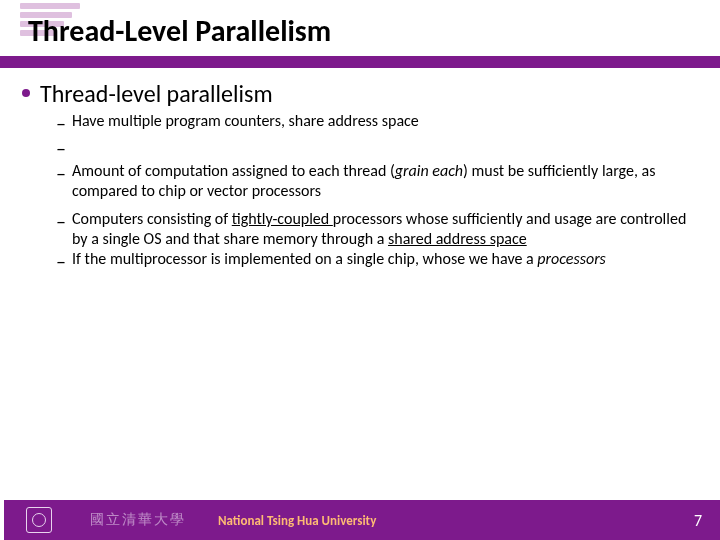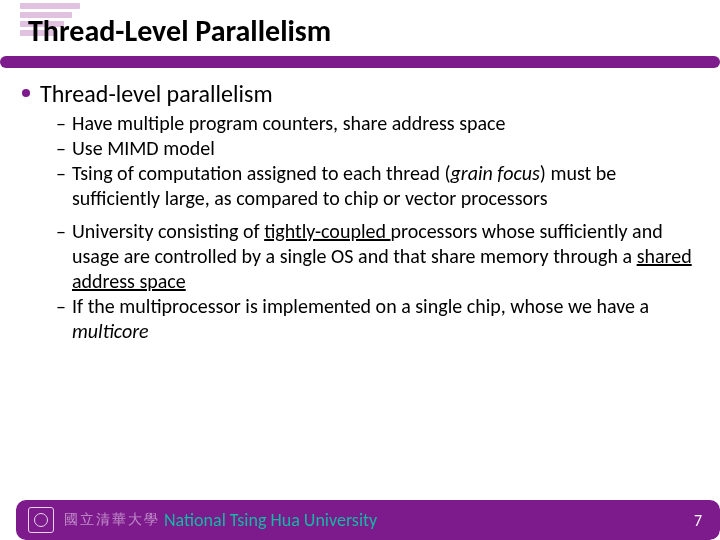--- a/index.html
+++ b/index.html
@@ -2,7 +2,7 @@
 <html><head>
 <meta charset="utf-8">
 <style>
-  * { box-sizing: border-box; margin: 0; padding: 0; border-radius: 10px; }
+  * { box-sizing: border-box; margin: 0; padding: 0; }
   html, body { width: 720px; height: 540px; font-family: Calibri, "Segoe UI", Arial, sans-serif; background: #fff; color: #000; overflow: hidden; }
   .slide { position: relative; width: 720px; height: 540px; }
   .logo-top { position: absolute; top: 0; left: 20px; width: 60px; height: 60px; opacity: 0.35; z-index: 0; }

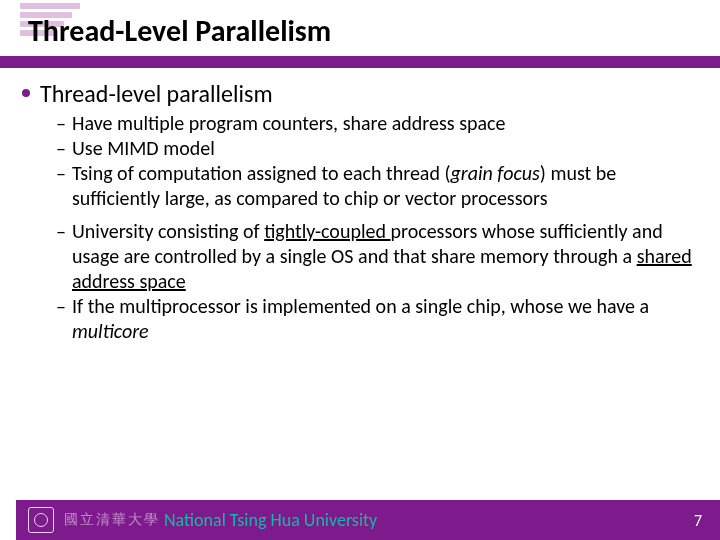--- a/index.html
+++ b/index.html
@@ -23,7 +23,7 @@
   ul.sub { list-style: none; margin: 2px 0 8px 34px; }
   ul.sub > li { display: flex; align-items: flex-start; margin-bottom: 0; }
   .dash { flex: 0 0 14px; font-size: 20px; line-height: 1.25; color: #000; margin-right: 2px; }
-  .l2 { font-size: 20px; line-height: 1.25; }
+  .l2 { font-size: 16px; line-height: 1.25; }
   .ul { text-decoration: underline; margin-top: 21px; }
   .it { font-style: italic; }
   .footer { position: absolute; left: 16px; right: 0; bottom: 0; height: 40px; background: #7d1a8c; display: flex; align-items: center; padding: 0 18px 0 12px; color: #fff; }

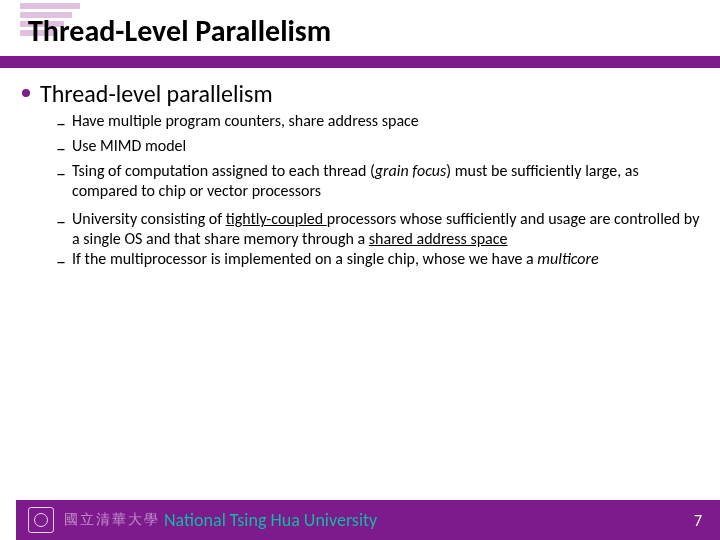--- a/index.html
+++ b/index.html
@@ -64,7 +64,6 @@
           </li>
           <li>
             <span class="dash">–</span>
-            <span class="l2">Use MIMD model</span>
           </li>
           <li>
             <span class="dash">–</span>

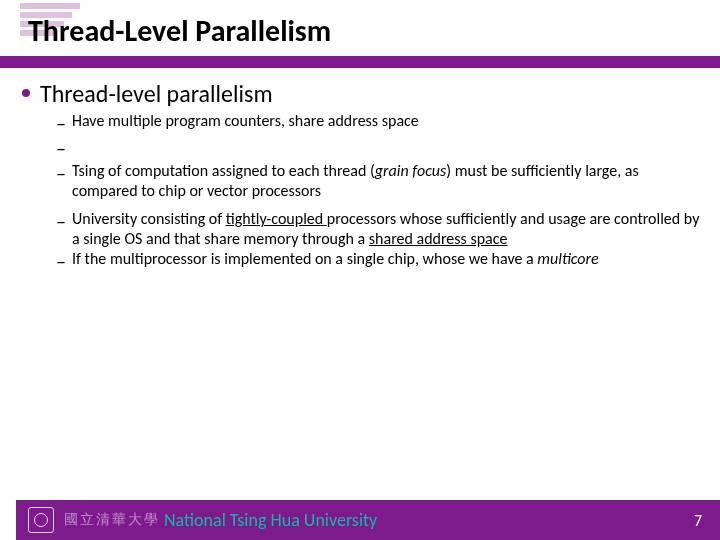--- a/index.html
+++ b/index.html
@@ -67,7 +67,7 @@
           </li>
           <li>
             <span class="dash">–</span>
-            <span class="l2"><span>Tsing of computation assigned to each thread (</span><span class="it">grain focus</span><span>) must be sufficiently large, as compared to chip or vector processors</span></span>
+            <span class="l2"><span>Amount of computation assigned to each thread (</span><span class="it">grain focus</span><span>) must be sufficiently large, as compared to chip or vector processors</span></span>
           </li>
         </ul>
       </li>

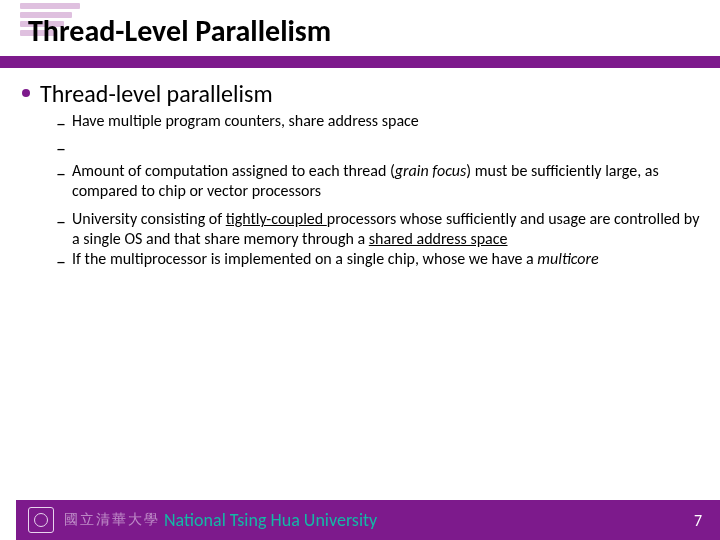--- a/index.html
+++ b/index.html
@@ -67,7 +67,7 @@
           </li>
           <li>
             <span class="dash">–</span>
-            <span class="l2"><span>Amount of computation assigned to each thread (</span><span class="it">grain focus</span><span>) must be sufficiently large, as compared to chip or vector processors</span></span>
+            <span class="l2"><span>Amount of computation assigned to each thread (</span><span class="it">grain each</span><span>) must be sufficiently large, as compared to chip or vector processors</span></span>
           </li>
         </ul>
       </li>

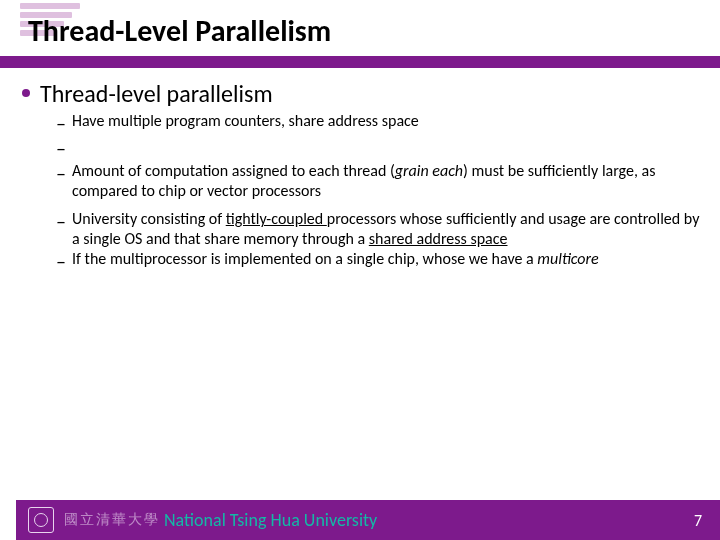--- a/index.html
+++ b/index.html
@@ -76,7 +76,7 @@
         <ul class="sub">
           <li>
             <span class="dash">–</span>
-            <span class="l2"><span>University consisting of </span><span class="ul">tightly-coupled </span><span>processors whose sufficiently and usage are controlled by a single OS and that share memory through a </span><span class="ul">shared address space</span></span>
+            <span class="l2"><span>Computers consisting of </span><span class="ul">tightly-coupled </span><span>processors whose sufficiently and usage are controlled by a single OS and that share memory through a </span><span class="ul">shared address space</span></span>
           </li>
           <li>
             <span class="dash">–</span>

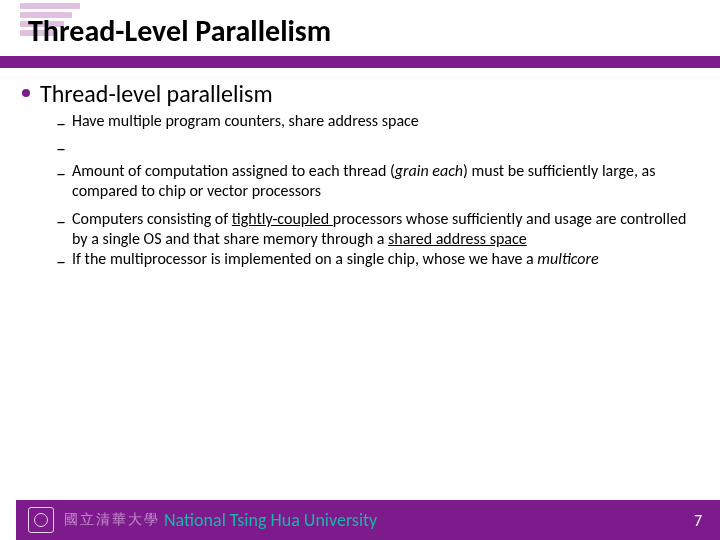--- a/index.html
+++ b/index.html
@@ -80,7 +80,7 @@
           </li>
           <li>
             <span class="dash">–</span>
-            <span class="l2"><span>If the multiprocessor is implemented on a single chip, whose we have a </span><span class="it">multicore</span></span>
+            <span class="l2"><span>If the multiprocessor is implemented on a single chip, whose we have a </span><span class="it">processors</span></span>
           </li>
         </ul>
       </li>

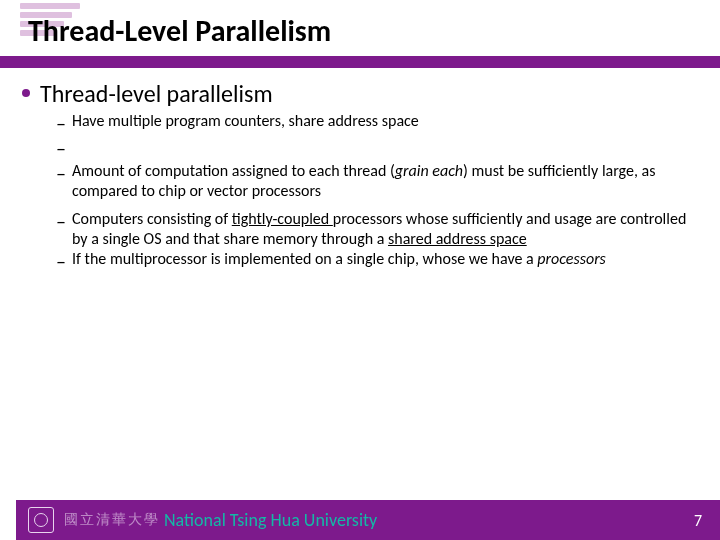--- a/index.html
+++ b/index.html
@@ -26,7 +26,7 @@
   .l2 { font-size: 16px; line-height: 1.25; }
   .ul { text-decoration: underline; margin-top: 21px; }
   .it { font-style: italic; }
-  .footer { position: absolute; left: 16px; right: 0; bottom: 0; height: 40px; background: #7d1a8c; display: flex; align-items: center; padding: 0 18px 0 12px; color: #fff; }
+  .footer { position: absolute; left: 4px; right: 0; bottom: 0; height: 40px; background: #7d1a8c; display: flex; align-items: center; padding: 0 18px 0 22px; color: #fff; gap: 28px; }
   .footer .emblem { width: 26px; height: 26px; border: 1.5px solid #e8d4ee; border-radius: 3px; margin-right: 10px; display: flex; align-items: center; justify-content: center; }
   .footer .emblem::after { content:""; width: 12px; height: 12px; border: 1.5px solid #e8d4ee; border-radius: 50%; }
   .footer .uni-cn { font-size: 14px; letter-spacing: 2px; color: #e8d4ee; opacity: 0.6; margin-right: 4px; }

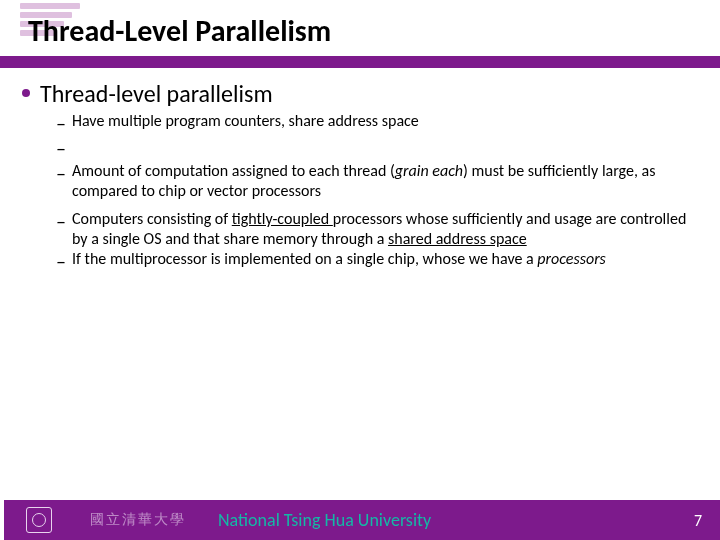--- a/index.html
+++ b/index.html
@@ -30,7 +30,7 @@
   .footer .emblem { width: 26px; height: 26px; border: 1.5px solid #e8d4ee; border-radius: 3px; margin-right: 10px; display: flex; align-items: center; justify-content: center; }
   .footer .emblem::after { content:""; width: 12px; height: 12px; border: 1.5px solid #e8d4ee; border-radius: 50%; }
   .footer .uni-cn { font-size: 14px; letter-spacing: 2px; color: #e8d4ee; opacity: 0.6; margin-right: 4px; }
-  .footer .uni { font-size: 18px; color: #14b8a6; }
+  .footer .uni { font-size: 13px; color: #fdba74; font-weight: bold; }
   .footer .spacer { flex: 1; }
   .footer .pg { font-size: 16px; color: #fff; }
 </style>

